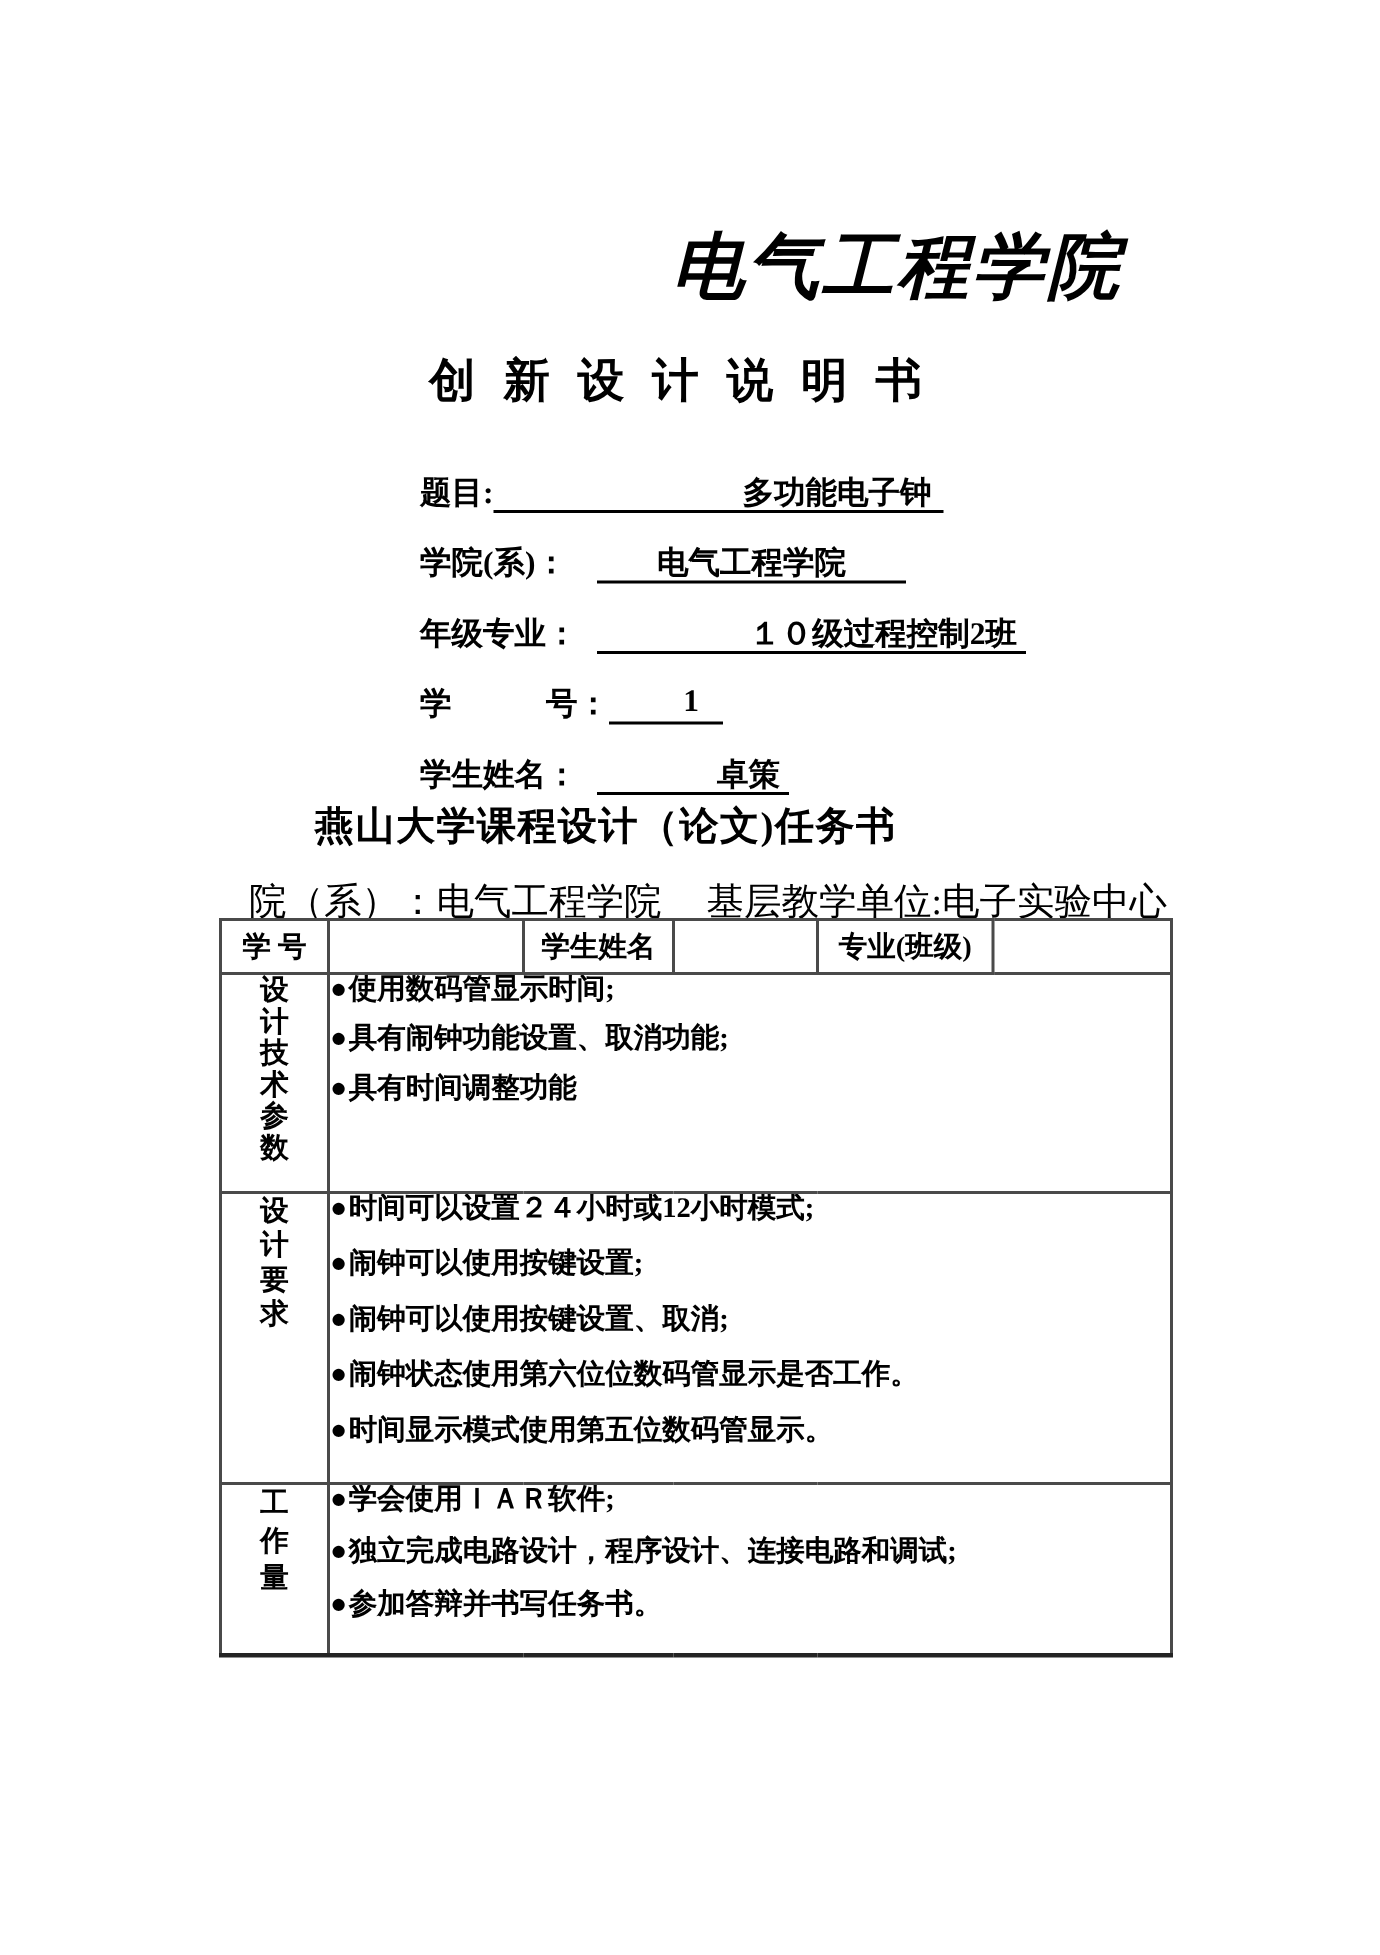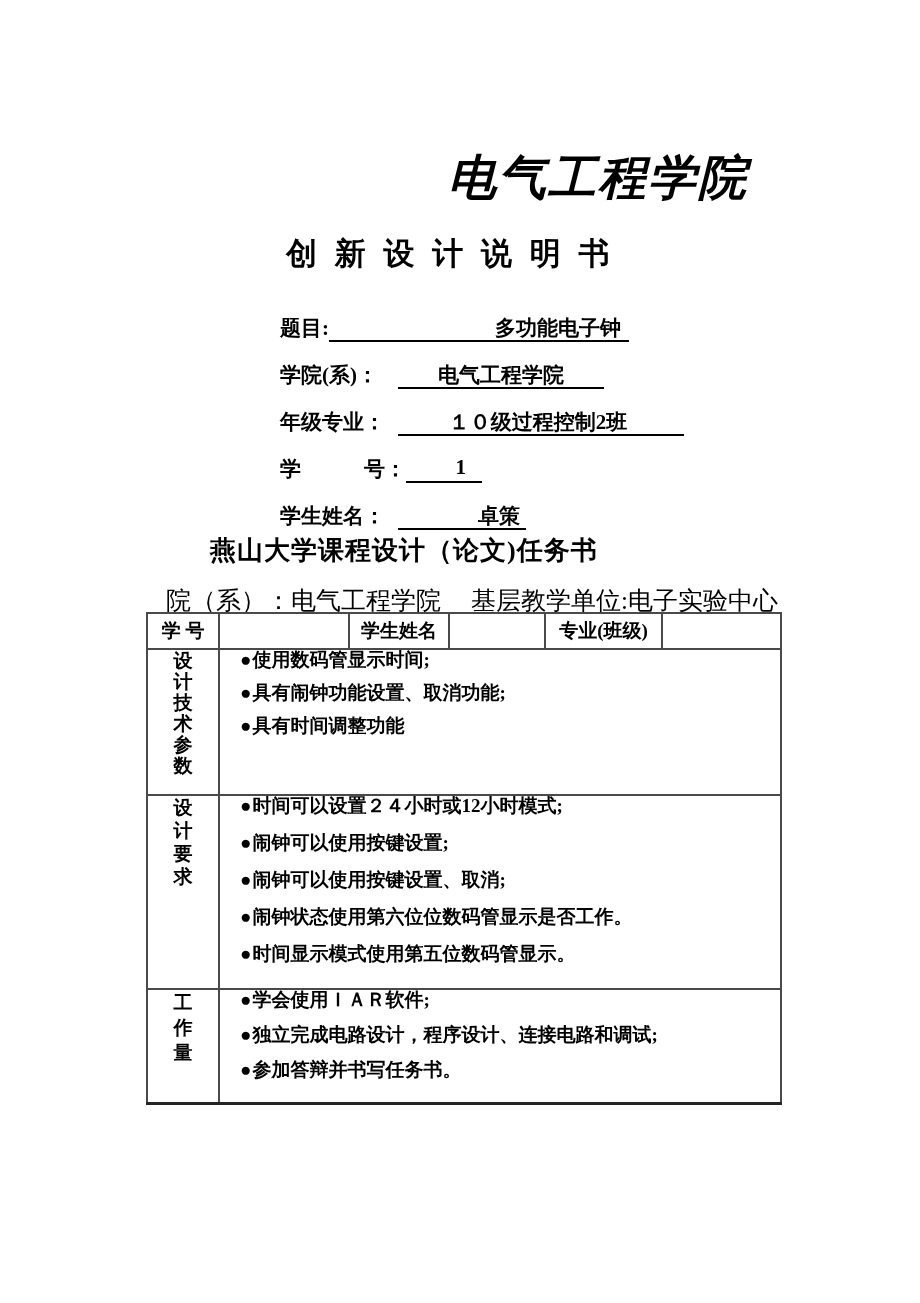--- a/index.html
+++ b/index.html
@@ -11,7 +11,7 @@
         font-size:48px;letter-spacing:2px;white-space:pre;}
 
   .doc-title{position:absolute;left:286px;top:233px;
-        font-family:Liberation Serif, serif;
+        font-family:Liberation Sans, sans-serif;
         font-size:31px;font-weight:bold;letter-spacing:5px;white-space:pre;}
 
   .form{position:absolute;left:280px;top:314px;}

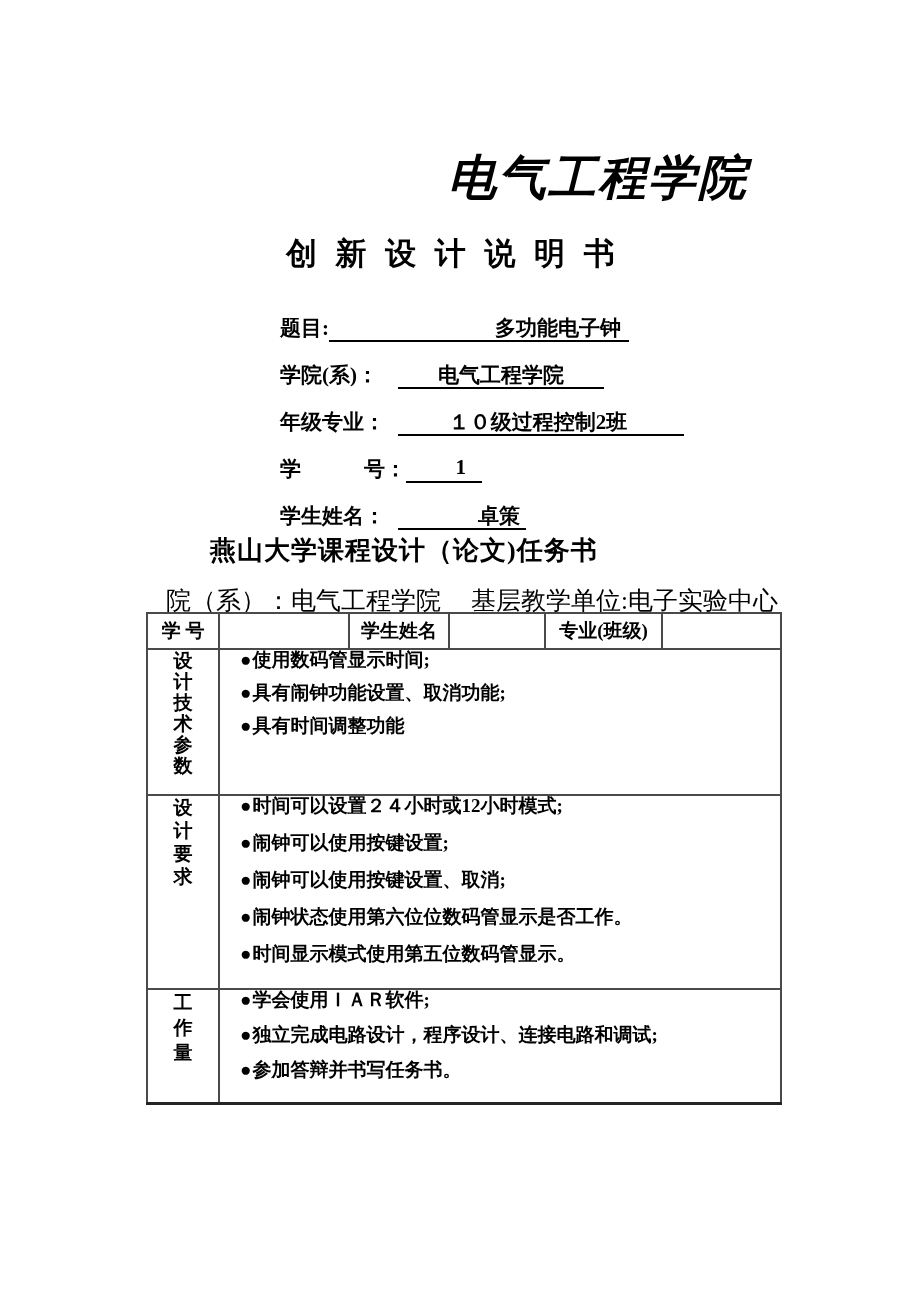--- a/index.html
+++ b/index.html
@@ -23,7 +23,7 @@
         box-sizing:border-box;}
   .v1{width:300px;text-align:right;padding-right:8px;}
   .v2{width:206px;text-align:center;}
-  .v3{width:286px;text-align:center;padding-right:6px;}
+  .v3{width:286px;text-align:right;padding-right:6px;}
   .v4{width:76px;text-align:right;padding-right:16px;}
   .v5{width:128px;text-align:right;padding-right:6px;}
 

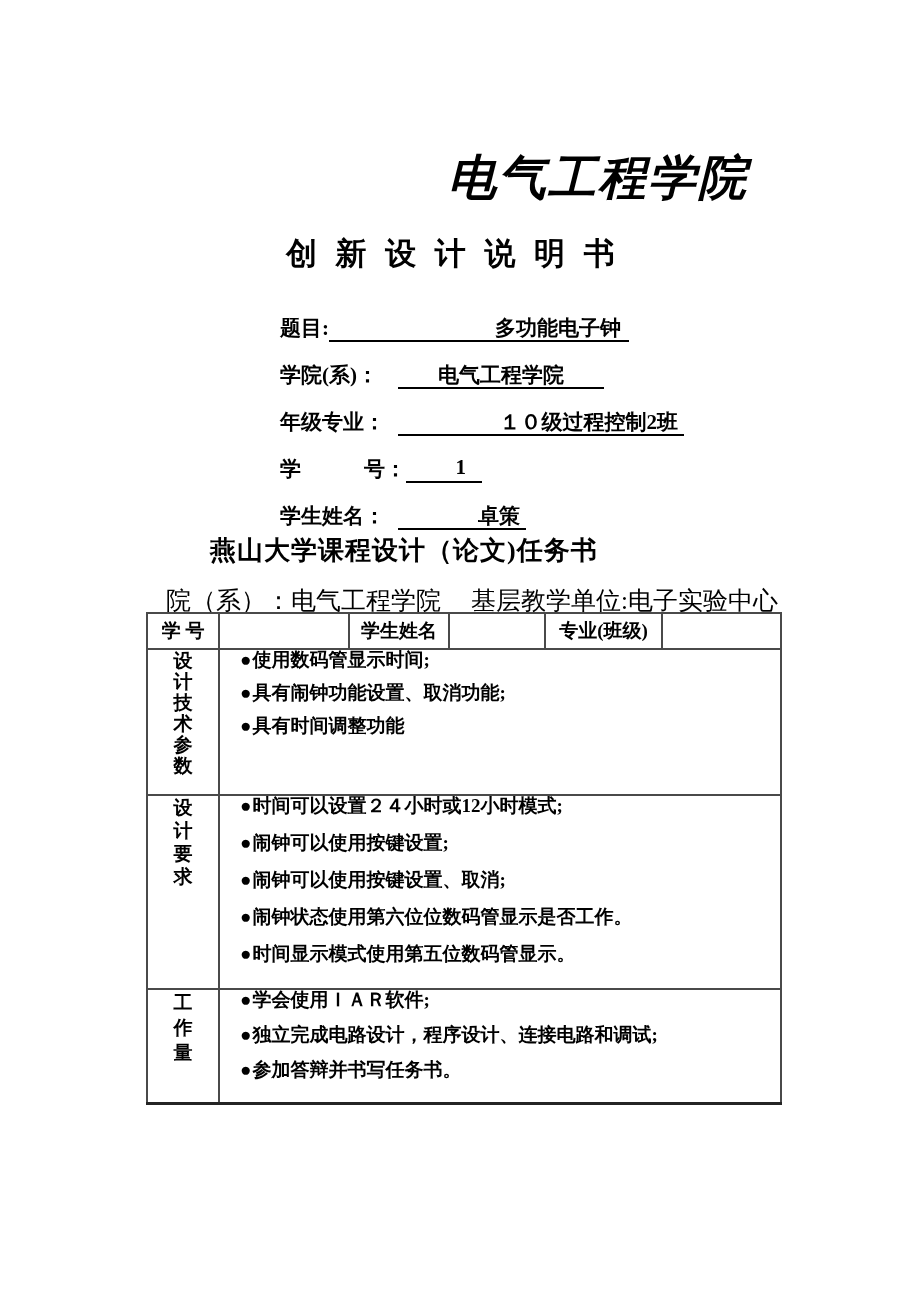--- a/index.html
+++ b/index.html
@@ -57,7 +57,7 @@
   .b3cell{padding-top:24px;}
   .b4cell{padding-top:11px;}
   .b5cell{padding-top:7px;}
-  .bullet-item{line-height:20px;padding-left:20px;}
+  .bullet-item{line-height:20px;}
   .b3cell .bullet-item{margin-bottom:13px;}
   .b4cell .bullet-item{margin-bottom:17px;}
   .b5cell .bullet-item{margin-bottom:15px;}

